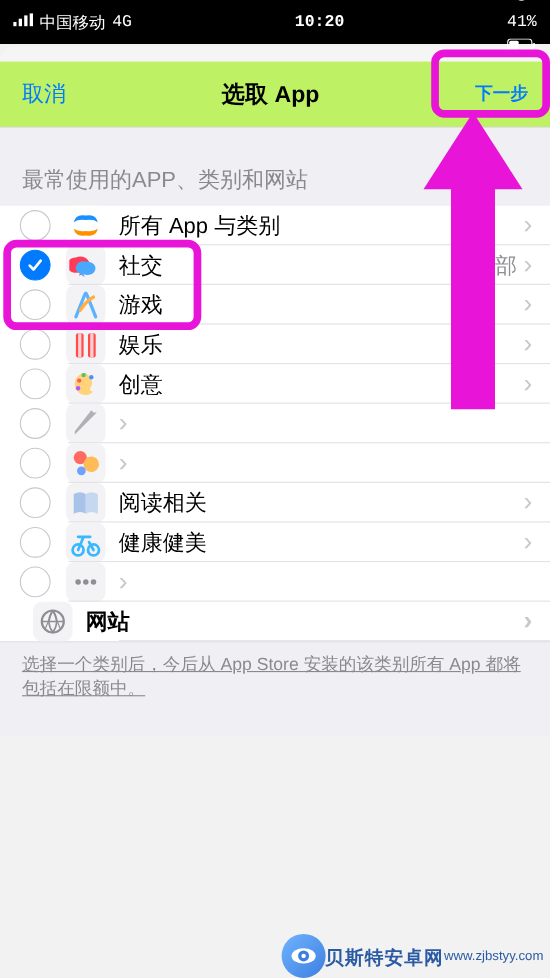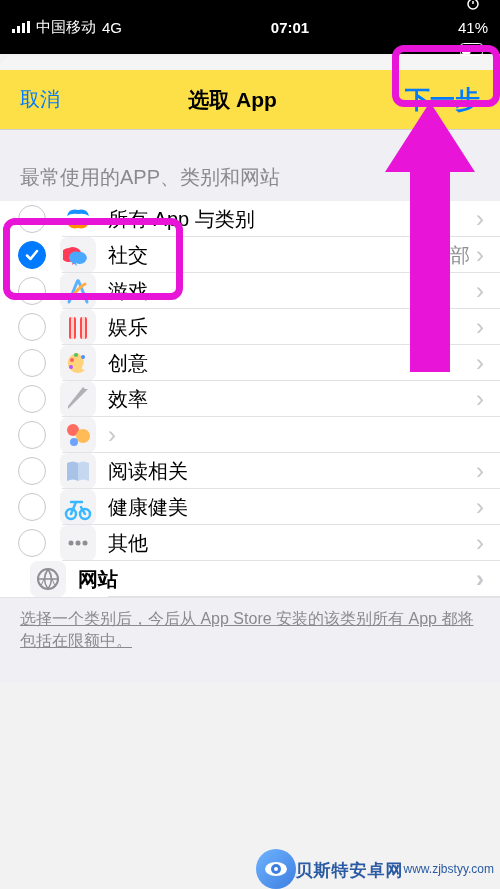--- a/index.html
+++ b/index.html
@@ -14,7 +14,7 @@
 
   
   .status-bar {
-    height: 54px;
+    height: 40px;
     background: #000;
     color: #fff;
     display: flex;
@@ -23,6 +23,7 @@
     padding: 0 12px;
     font-size: 15px;
     font-weight: 500;
+    font-family: Liberation Mono, monospace;
   }
   .status-left { display: flex; align-items: center; gap: 6px; }
   .status-right { display: flex; align-items: center; gap: 6px; flex-direction: column; }

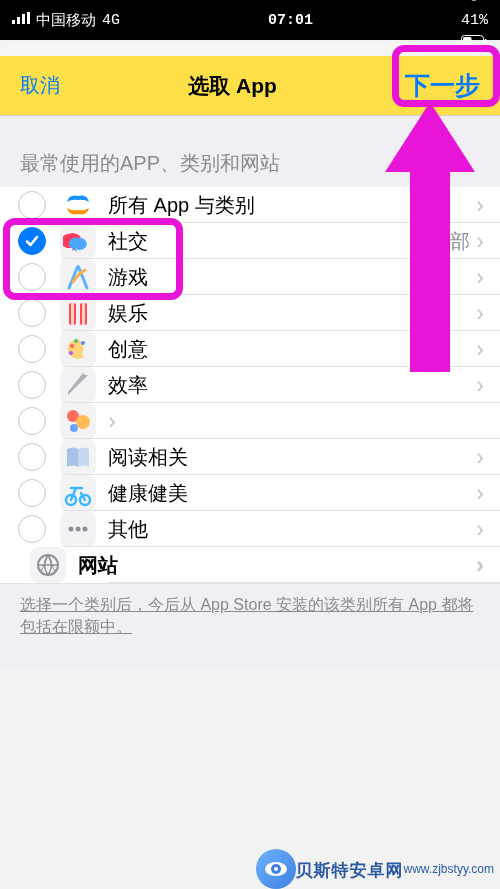--- a/index.html
+++ b/index.html
@@ -172,7 +172,7 @@
     <span>中国移动</span>
     <span>4G</span>
   </div>
-  <div style="font-weight:600">07:01</div>
+  <div style="font-weight:600">10:20</div>
   <div class="status-right">
     <span>
       <svg width="14" height="14" viewBox="0 0 14 14">

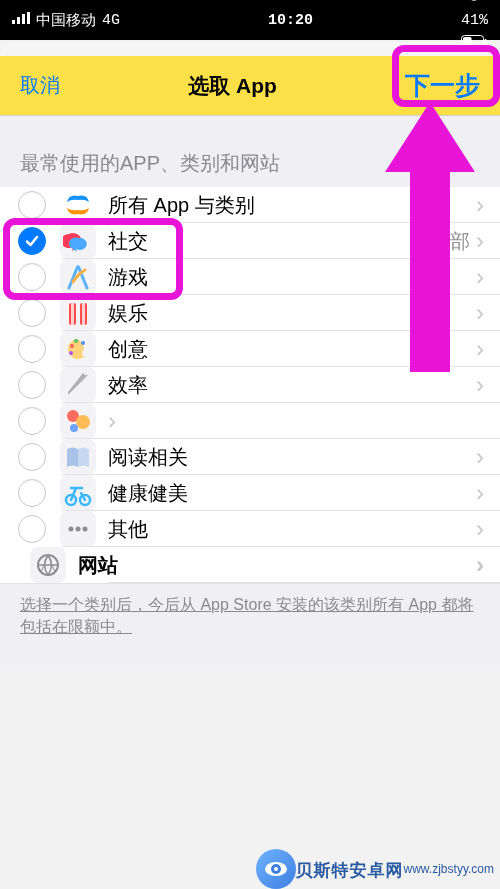--- a/index.html
+++ b/index.html
@@ -39,7 +39,7 @@
   
   .nav-header {
     height: 60px;
-    background: #fde047;
+    background: #bef264;
     display: flex;
     align-items: center;
     justify-content: space-between;

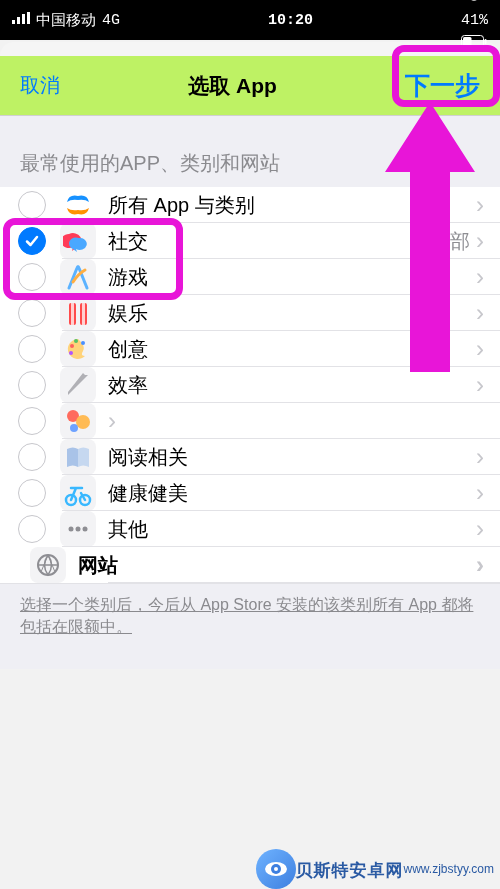--- a/index.html
+++ b/index.html
@@ -48,7 +48,7 @@
   }
   .nav-cancel { color: #007aff; font-size: 20px; }
   .nav-title { color: #000; font-size: 21px; font-weight: 600; }
-  .nav-next { color: #007aff; font-size: 25px; font-weight: 600; }
+  .nav-next { color: #007aff; font-size: 16px; font-weight: 600; }
 
   
   .section-header {

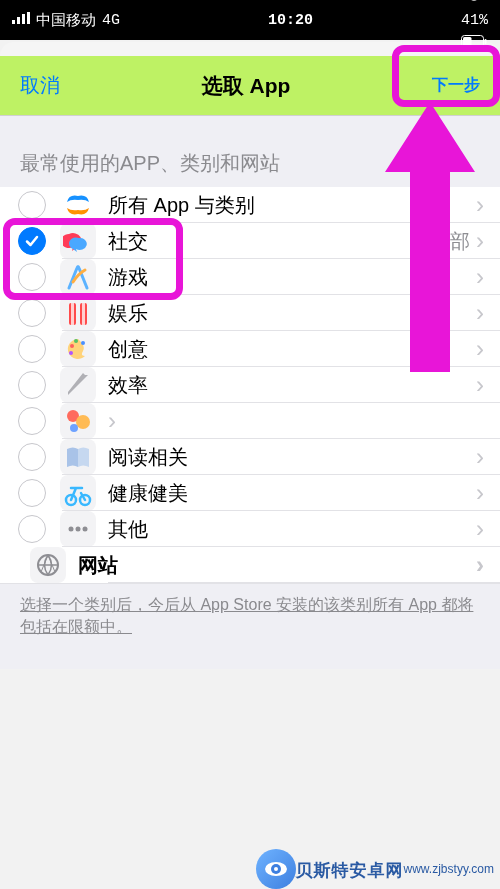--- a/index.html
+++ b/index.html
@@ -282,7 +282,6 @@
           <path d="M5 25 L25 5 L22 5 L20 3 L5 22 Z" fill="#b0b0b5"></path>
         </svg>
     </span>
-    <span class="row-label">效率</span>
     <span class="chevron">›</span>
   </div>
 

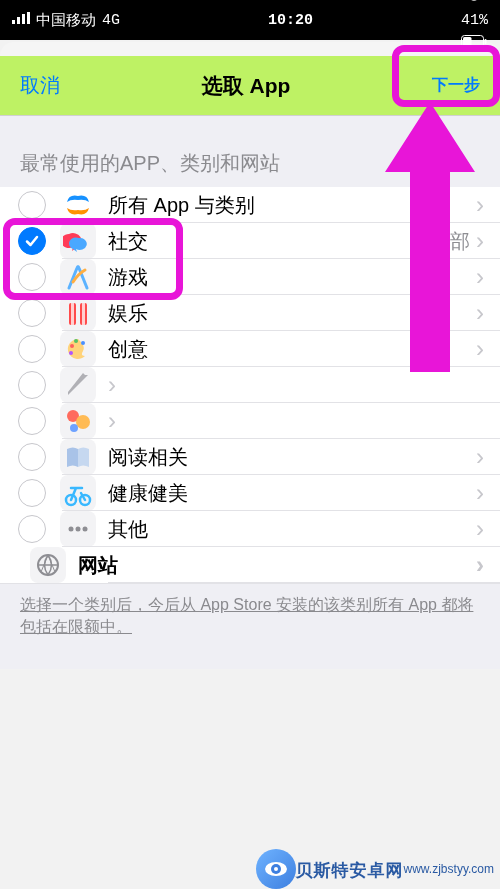--- a/index.html
+++ b/index.html
@@ -331,7 +331,6 @@
           <circle cx="22" cy="15" r="2.5" fill="#8e8e93"></circle>
         </svg>
     </span>
-    <span class="row-label">其他</span>
     <span class="chevron">›</span>
   </div>
 

